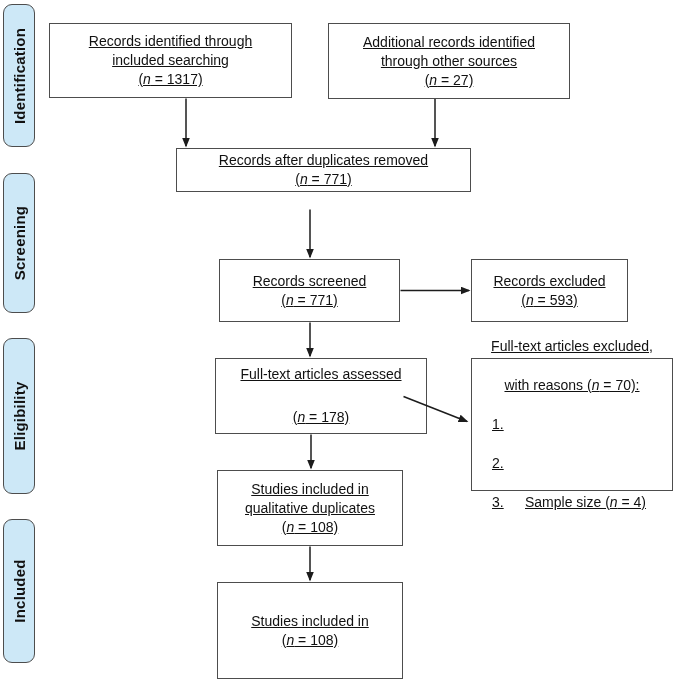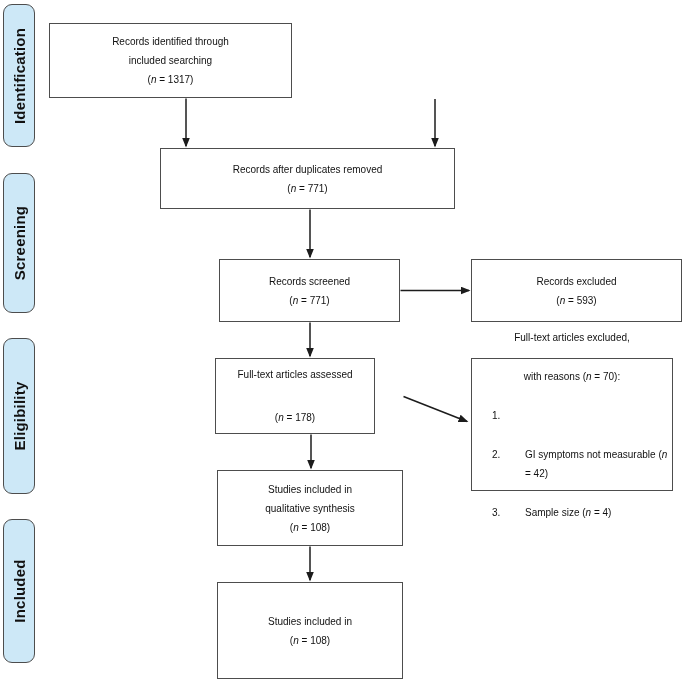--- a/index.html
+++ b/index.html
@@ -30,8 +30,9 @@
     justify-content: center;
     align-items: center;
     text-align: center;
-    font-size: 10px;
+    font-size: 14px;
     line-height: 19px;
+    text-decoration: underline;
   }
   .flow-box .line { width: 100%; }
   .flow-box i { font-style: italic; }

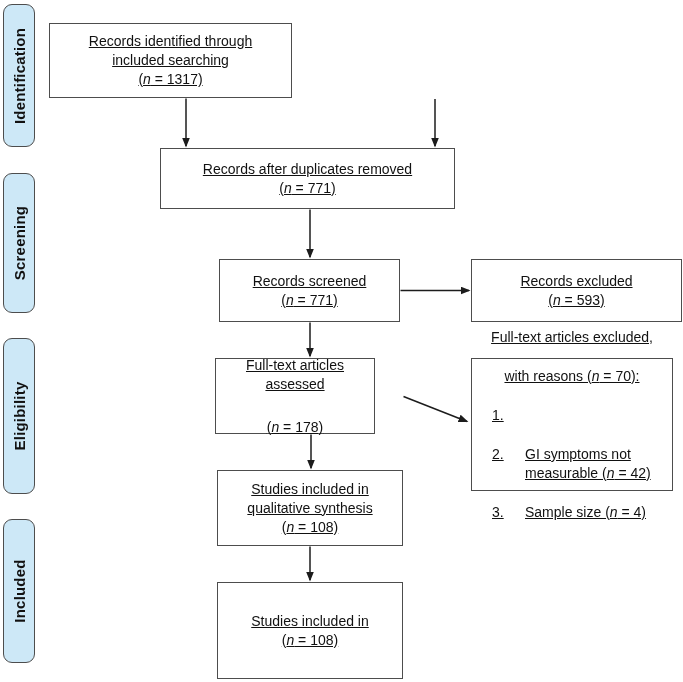--- a/index.html
+++ b/index.html
@@ -97,6 +97,11 @@
     <div class="line">(<i>n</i> = 1317)</div>
   </div>
 
+  <div class="flow-box" style="left:328px; top:23px; width:242px; height:76px;">
+    <div class="line">Additional records identified</div>
+    <div class="line">through other sources</div>
+    <div class="line">(<i>n</i> = 27)</div>
+  </div>
 
   <div class="flow-box" style="left:160px; top:148px; width:295px; height:61px;">
     <div class="line">Records after duplicates removed</div>

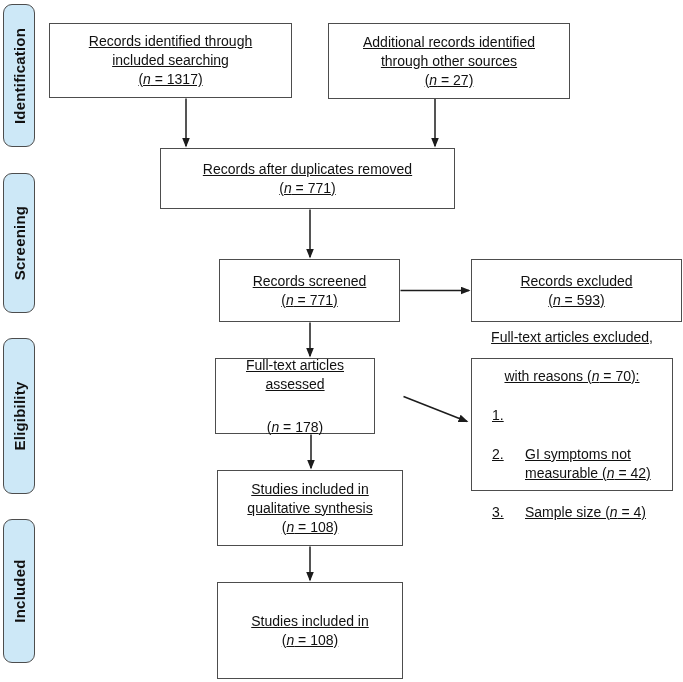--- a/index.html
+++ b/index.html
@@ -103,7 +103,7 @@
     <div class="line">(<i>n</i> = 27)</div>
   </div>
 
-  <div class="flow-box" style="left:160px; top:148px; width:295px; height:61px;">
+  <div class="flow-box" style="left:176px; top:148px; width:295px; height:44px;">
     <div class="line">Records after duplicates removed</div>
     <div class="line">(<i>n</i> = 771)</div>
   </div>

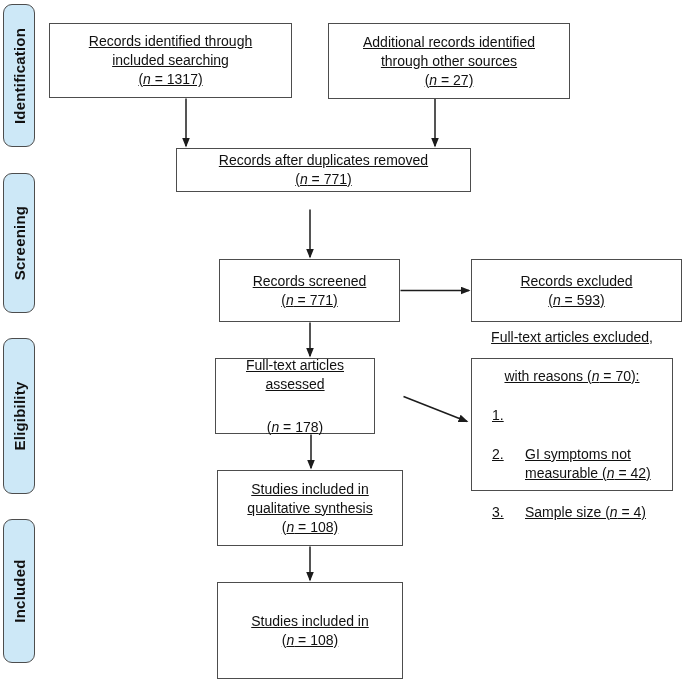--- a/index.html
+++ b/index.html
@@ -113,7 +113,7 @@
     <div class="line">(<i>n</i> = 771)</div>
   </div>
 
-  <div class="flow-box" style="left:471px; top:259px; width:211px; height:63px;">
+  <div class="flow-box" style="left:471px; top:259px; width:157px; height:63px;">
     <div class="line">Records excluded</div>
     <div class="line">(<i>n</i> = 593)</div>
   </div>

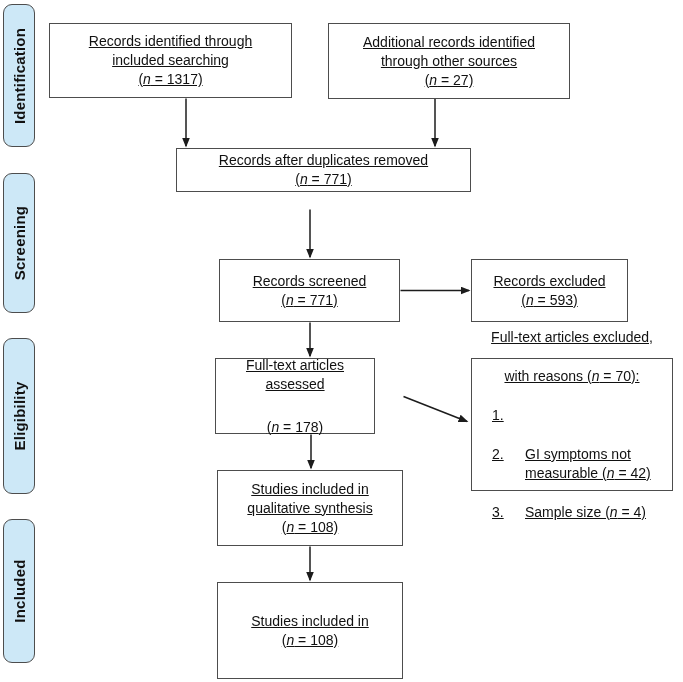--- a/index.html
+++ b/index.html
@@ -118,7 +118,7 @@
     <div class="line">(<i>n</i> = 593)</div>
   </div>
 
-  <div class="flow-box" style="left:215px; top:358px; width:160px; height:76px;gap:24px;">
+  <div class="flow-box" style="left:215px; top:358px; width:212px; height:76px;gap:24px;">
     <div class="line">Full-text articles assessed</div>
     <div class="line">(<i>n</i> = 178)</div>
   </div>

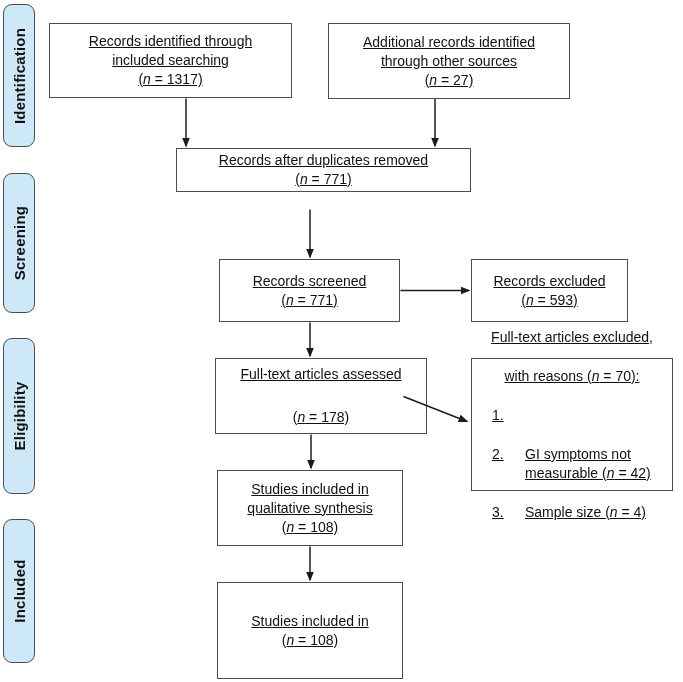--- a/index.html
+++ b/index.html
@@ -131,7 +131,6 @@
     </div>
     <div class="reason-row">
       <span class="reason-num">2.</span>
-      <span class="reason-text">GI symptoms not measurable (<i>n</i> = 42)</span>
     </div>
     <div class="reason-row">
       <span class="reason-num">3.</span>

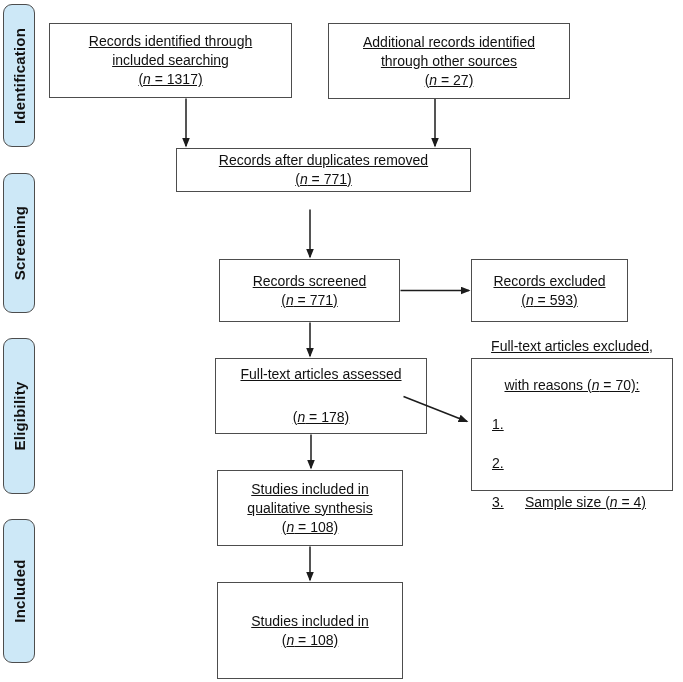--- a/index.html
+++ b/index.html
@@ -140,7 +140,7 @@
 
   <div class="flow-box" style="left:217px; top:470px; width:186px; height:76px;">
     <div class="line">Studies included in</div>
-    <div class="line">qualitative synthesis</div>
+    <div class="line">qualitative duplicates</div>
     <div class="line">(<i>n</i> = 108)</div>
   </div>
 

